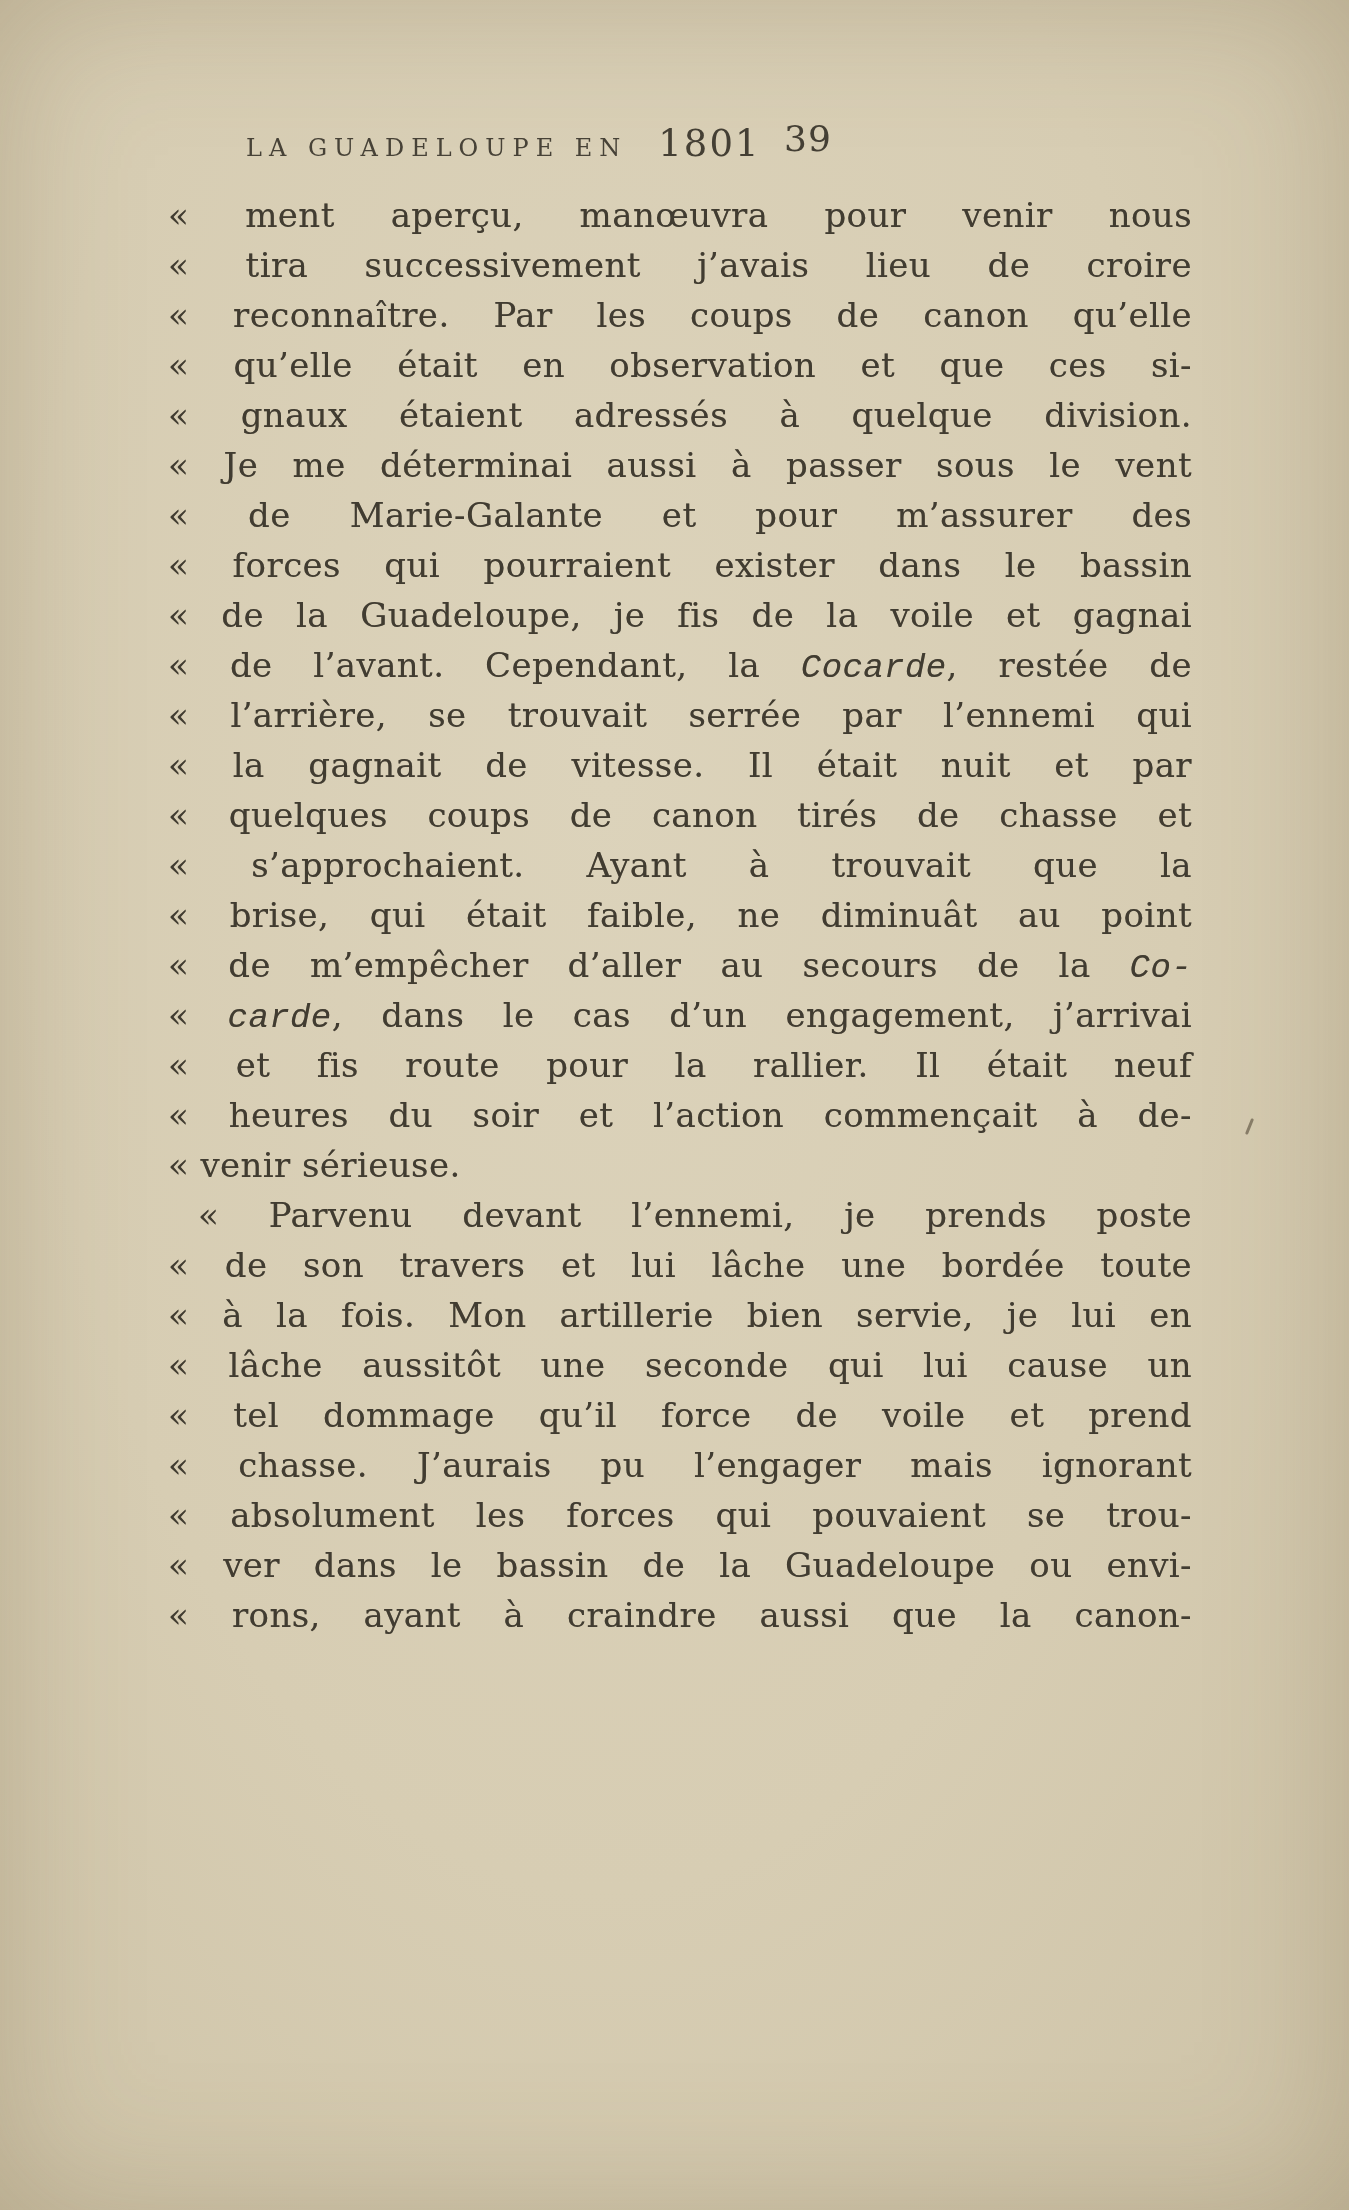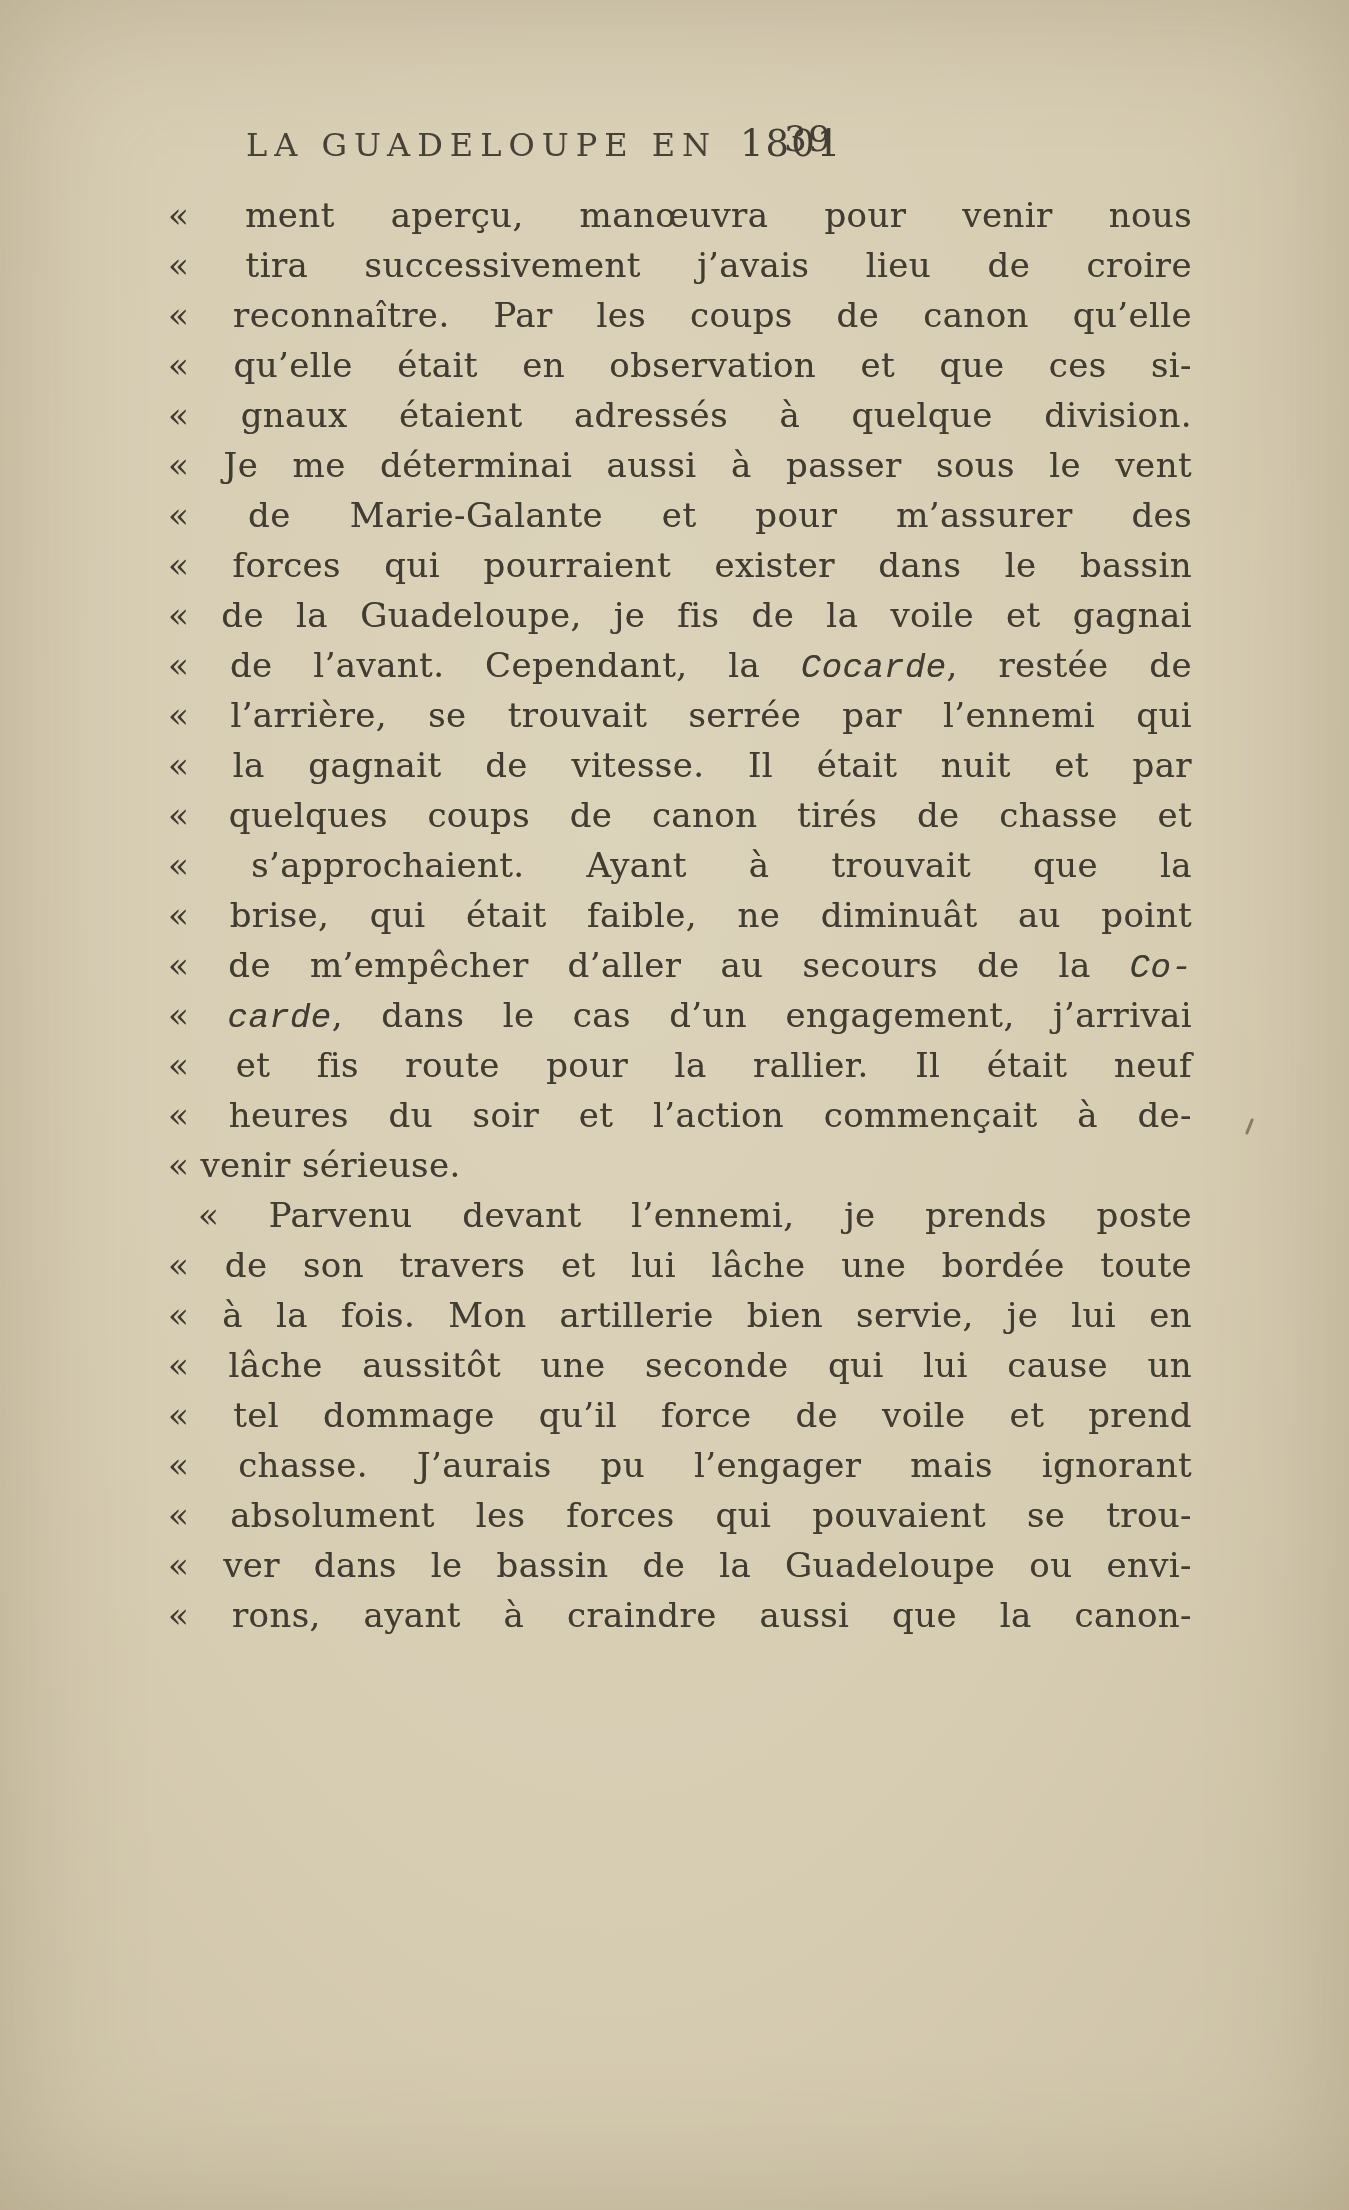--- a/index.html
+++ b/index.html
@@ -24,7 +24,7 @@
     white-space: nowrap;
   }
   .rh-title {
-    font-size: 32px;
+    font-size: 24px;
     letter-spacing: 7px;
     color: #474237;
   }

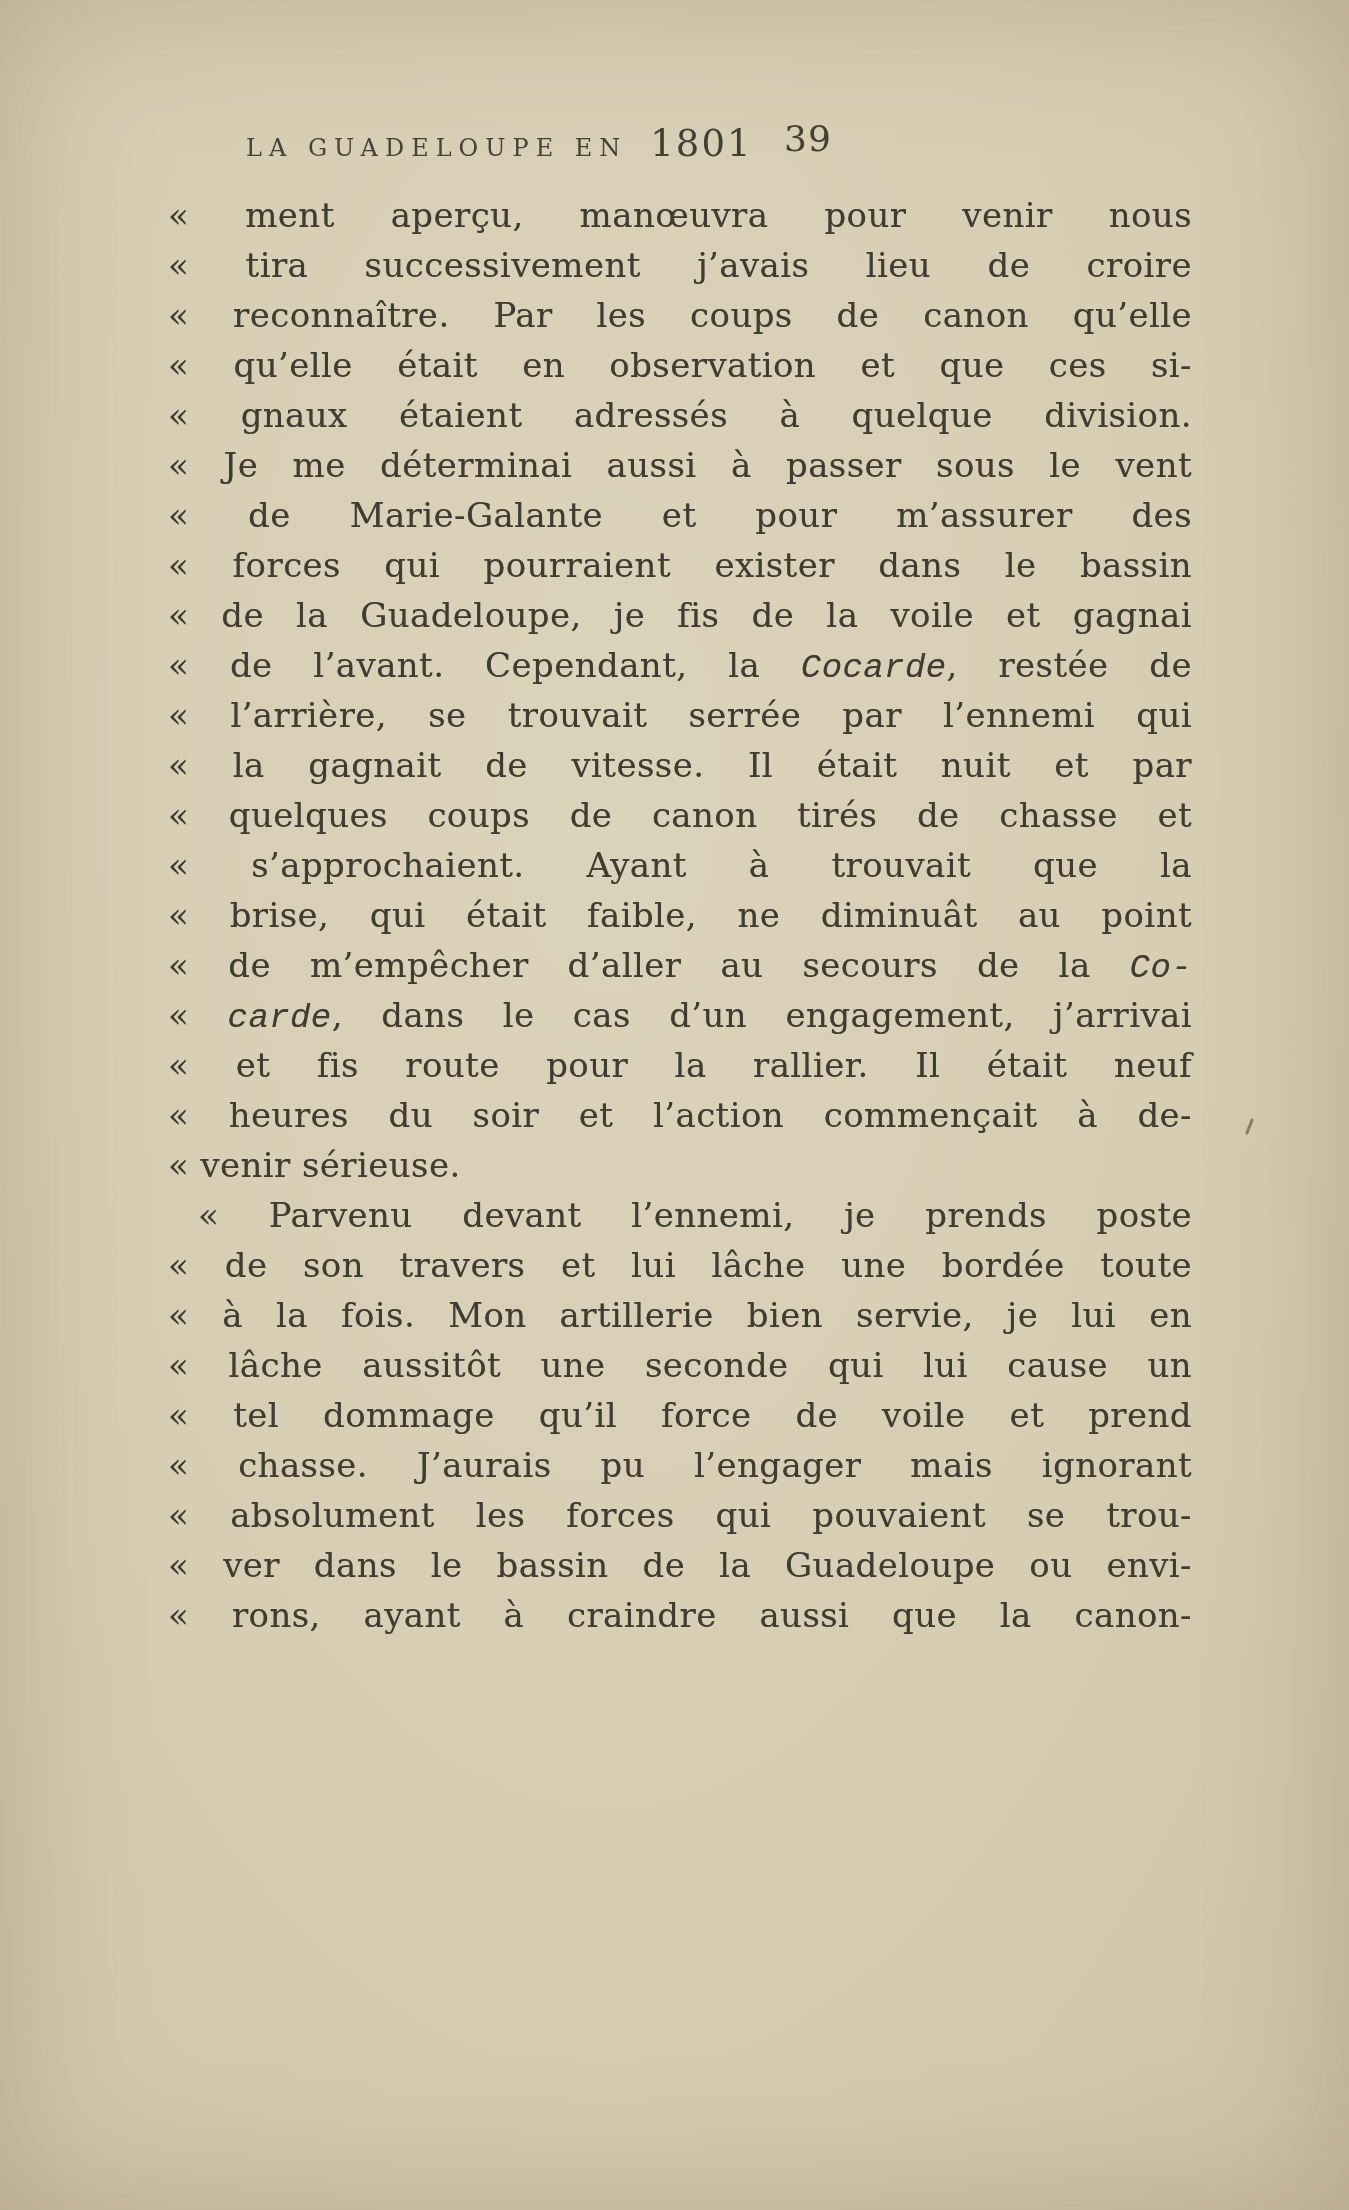--- a/index.html
+++ b/index.html
@@ -31,7 +31,7 @@
   .rh-year {
     font-size: 37px;
     letter-spacing: 2px;
-    margin-left: 23px;
+    margin-left: 31px;
     color: #443f34;
   }
   .page-num {

